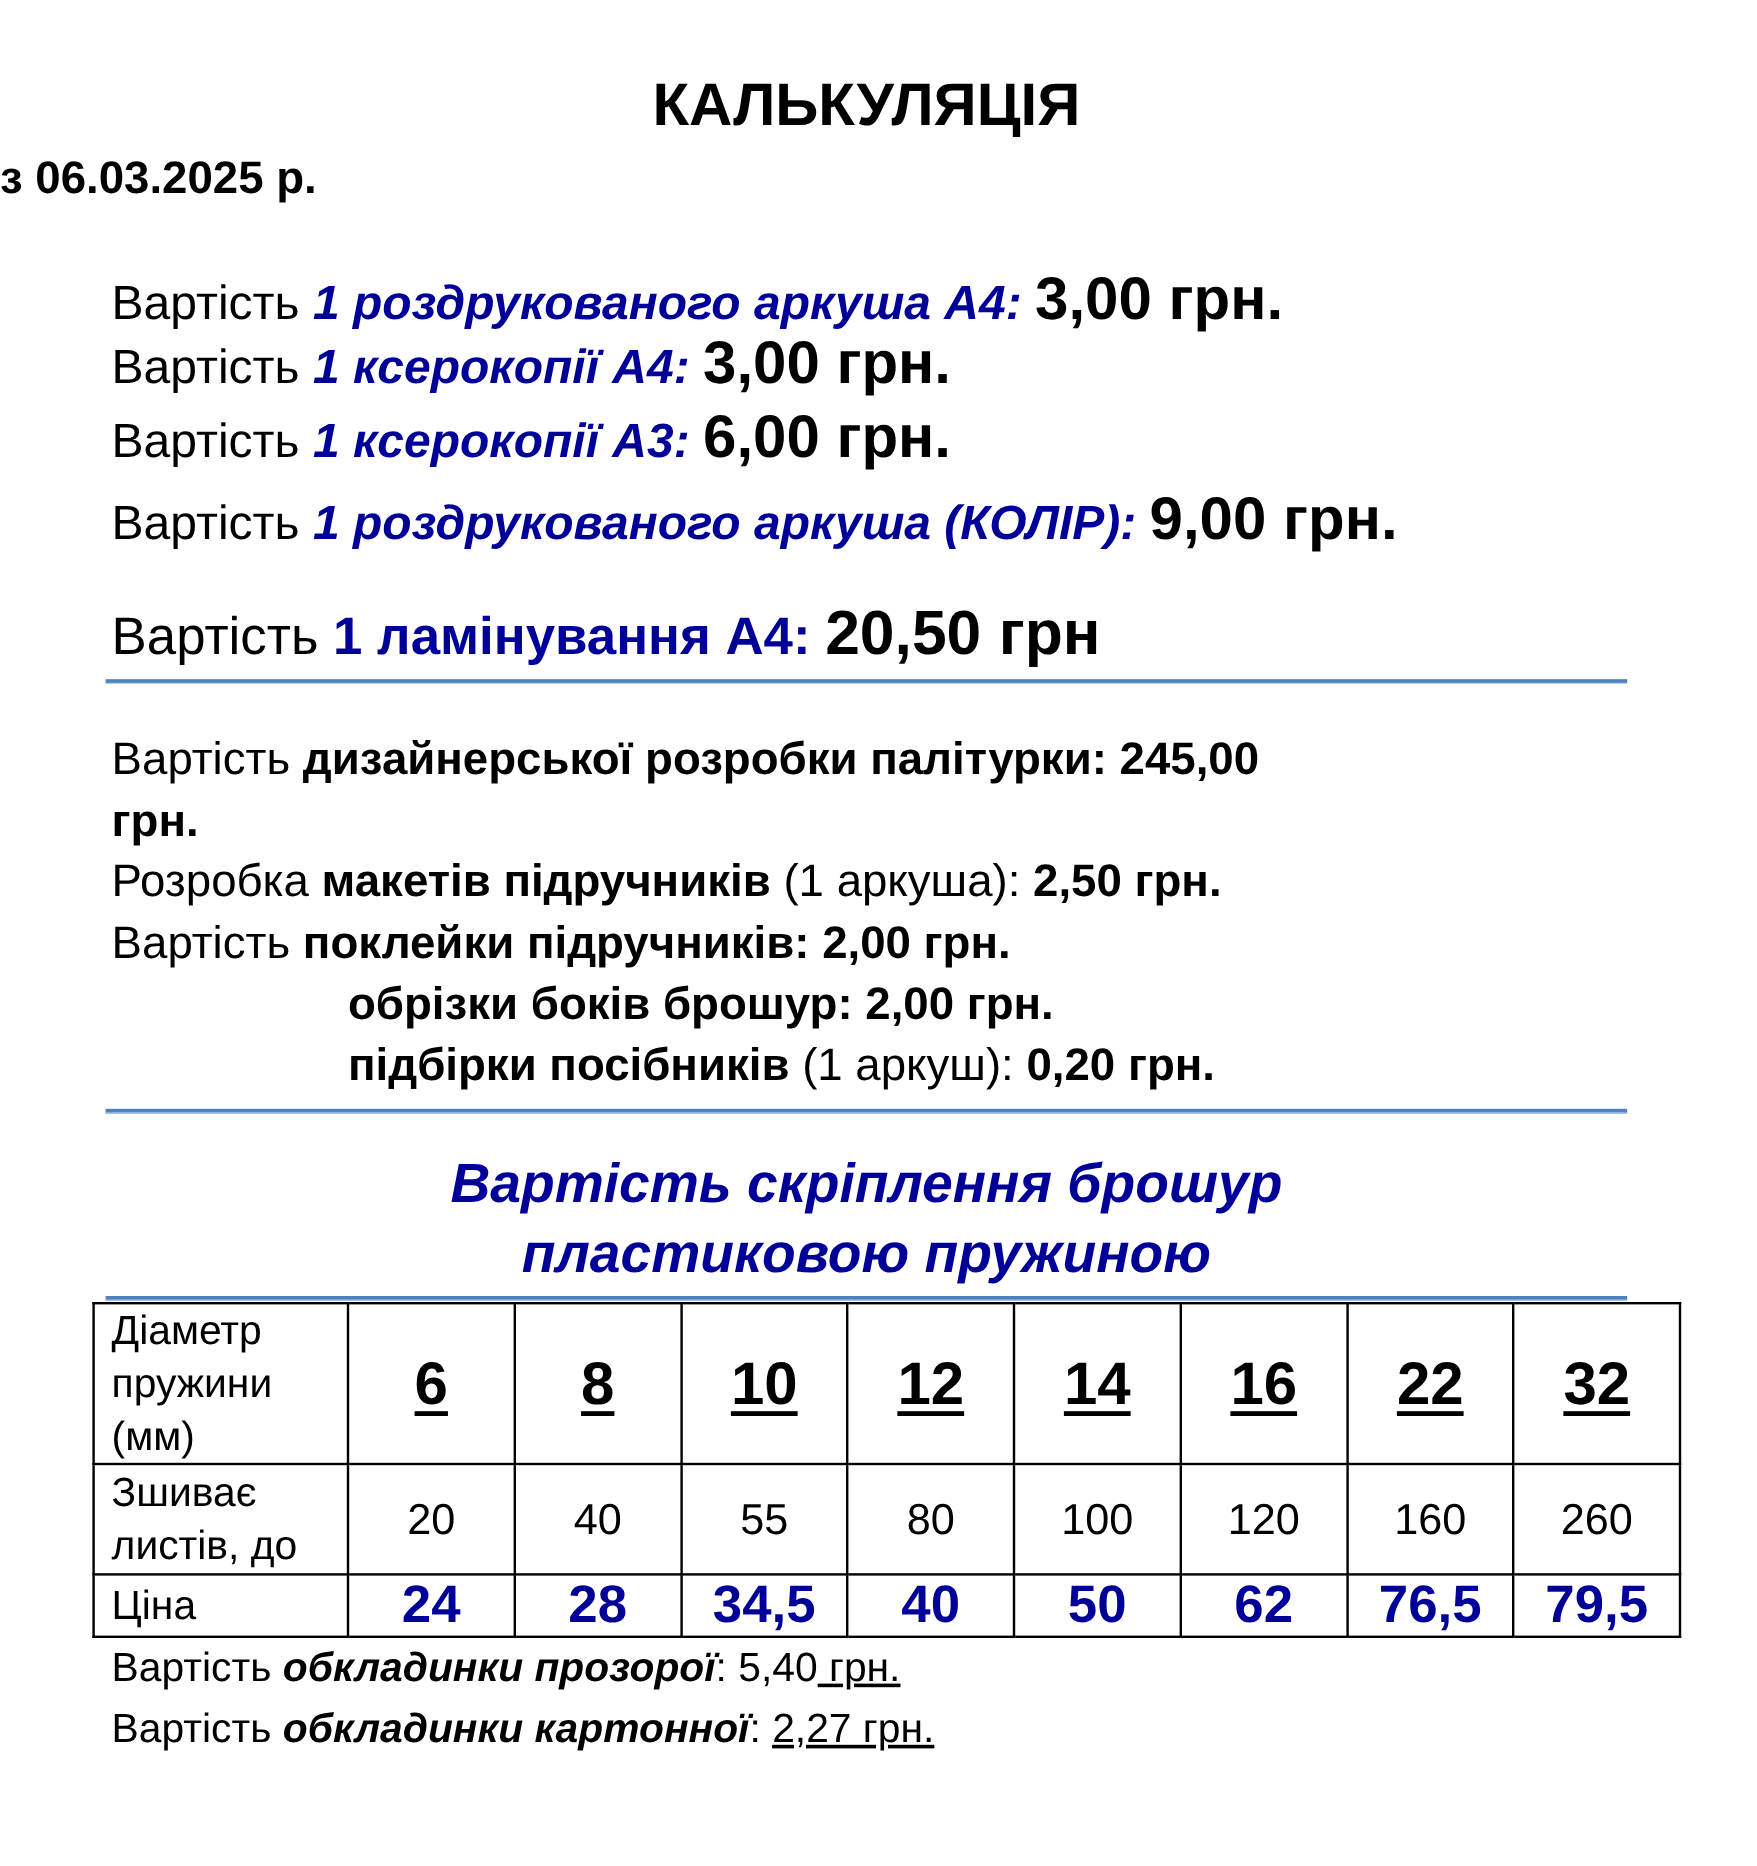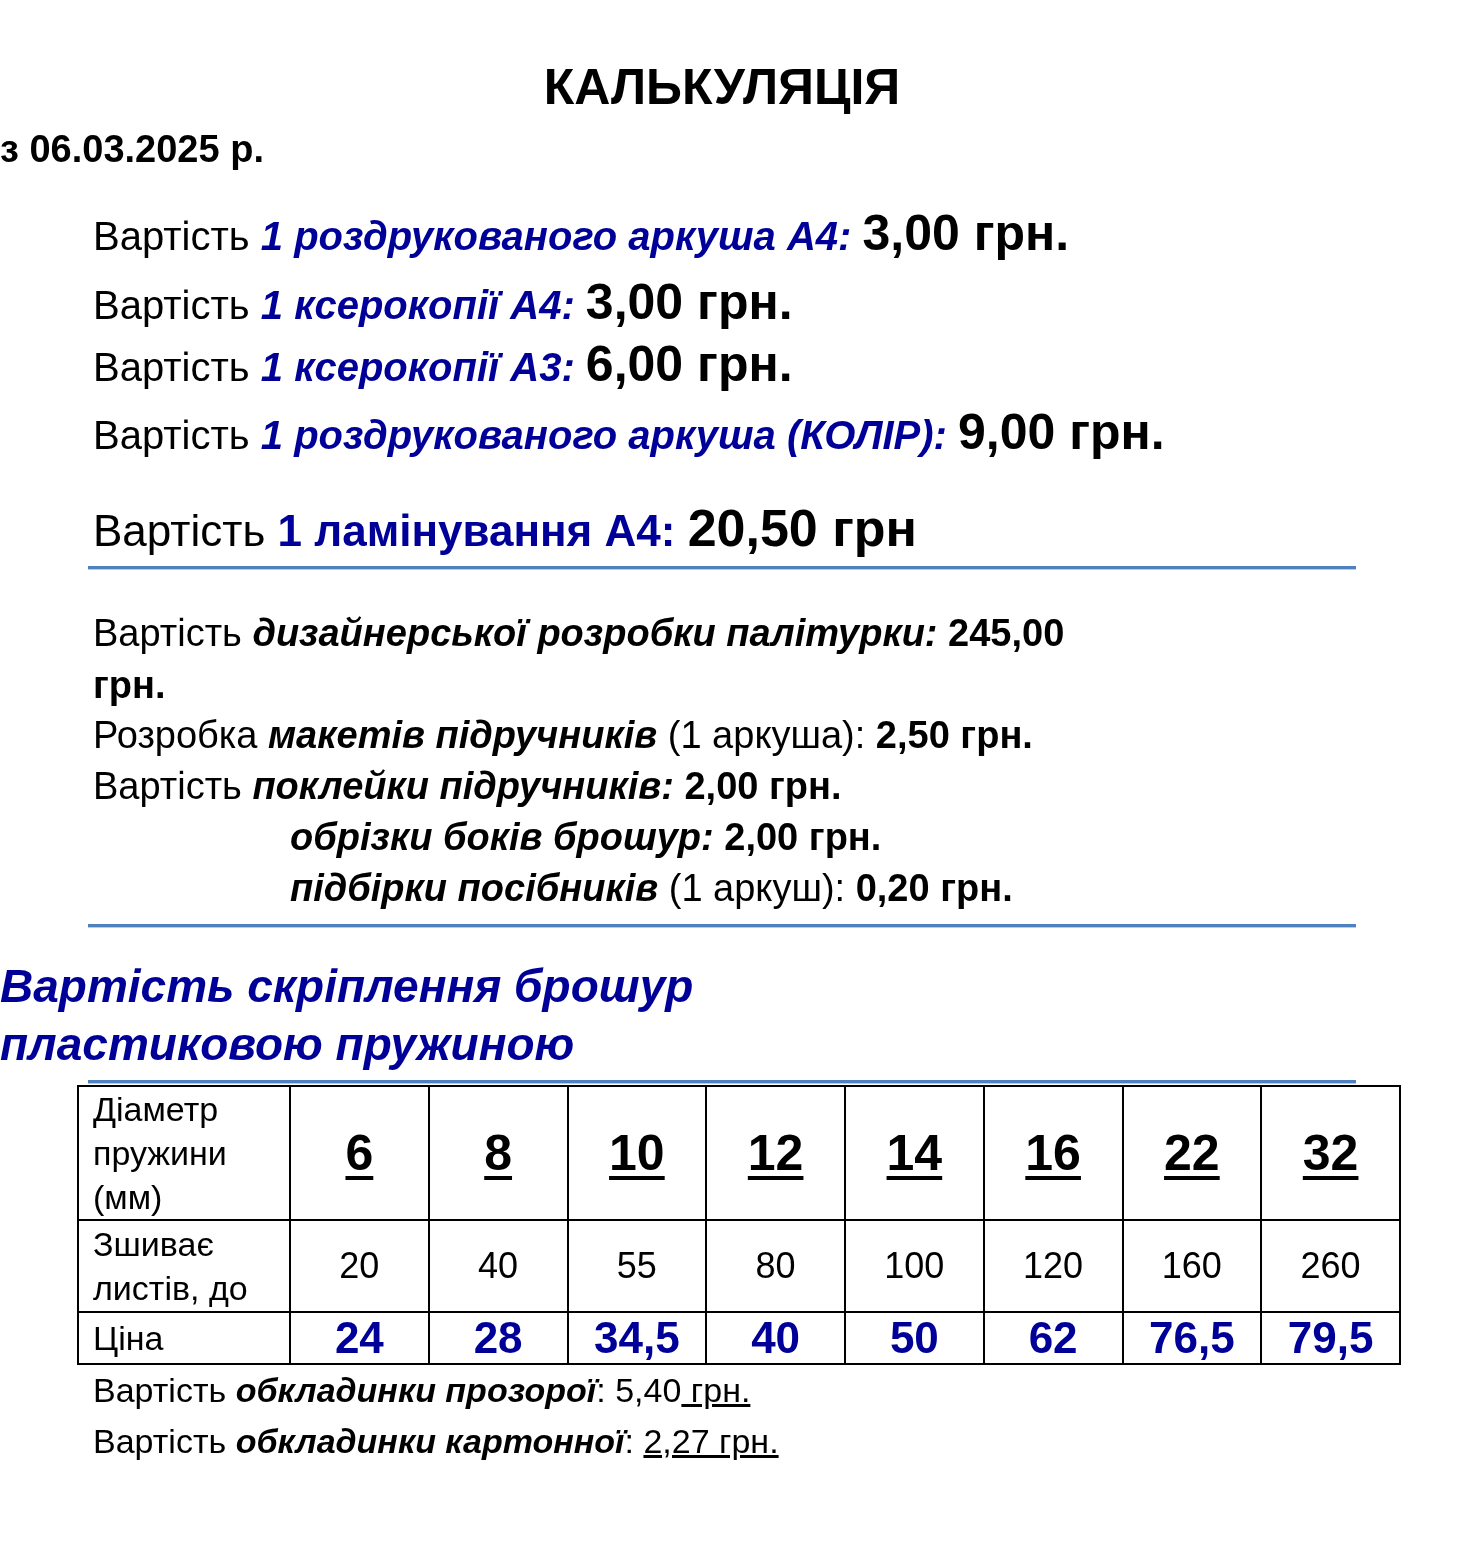--- a/index.html
+++ b/index.html
@@ -47,7 +47,7 @@
 <div class="abs title">КАЛЬКУЛЯЦІЯ</div>
 <div class="abs subtitle">з 06.03.2025 р.</div>
 
-<div class="abs row" style="top:204px">
+<div class="abs row" style="top:220px">
   <span class="lbl">Вартість</span>
   <span class="desc">1 роздрукованого аркуша А4:</span>
   <span class="price">3,00 грн.</span>

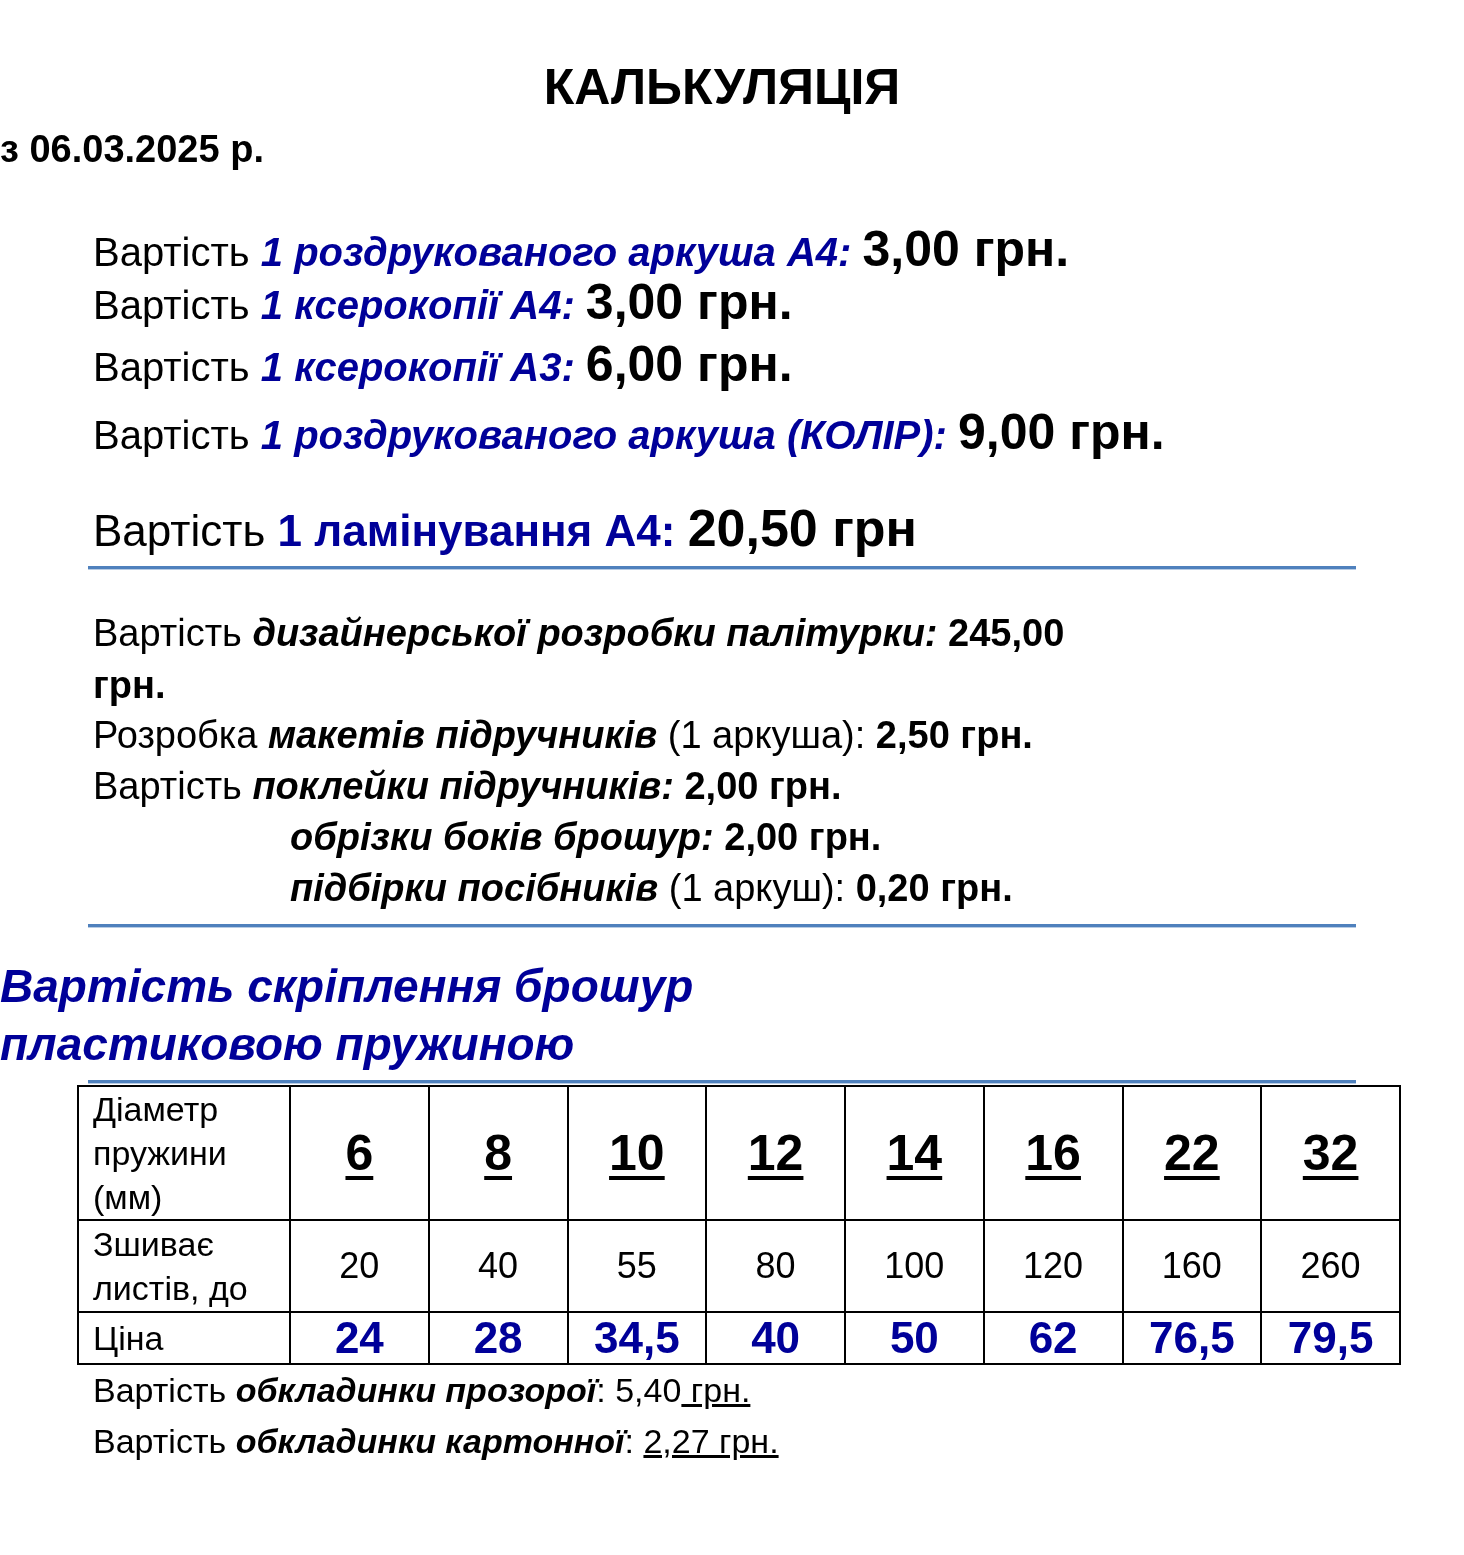--- a/index.html
+++ b/index.html
@@ -19,7 +19,7 @@
     .lam .price { font-size: 52px; text-align: right; }
     .hr { position: absolute; left: 88px; width: 1268px; height: 3px; background: #4f81bd; border-bottom: 1px solid #b8cce4; }
     .svc { left: 93px; font-size: 38px; line-height: 50px; }
-    .svc .it { font-weight: bold; font-style: italic; }
+    .svc .it { font-weight: bold; }
     .svc .b { font-weight: bold; }
     .svc.indent { left: 290px; }
     .section-title { left: 0; width: 1444px; text-align: left; color: #000099; font-weight: bold; font-style: italic; font-size: 46px; line-height: 58px; top: 957px; }

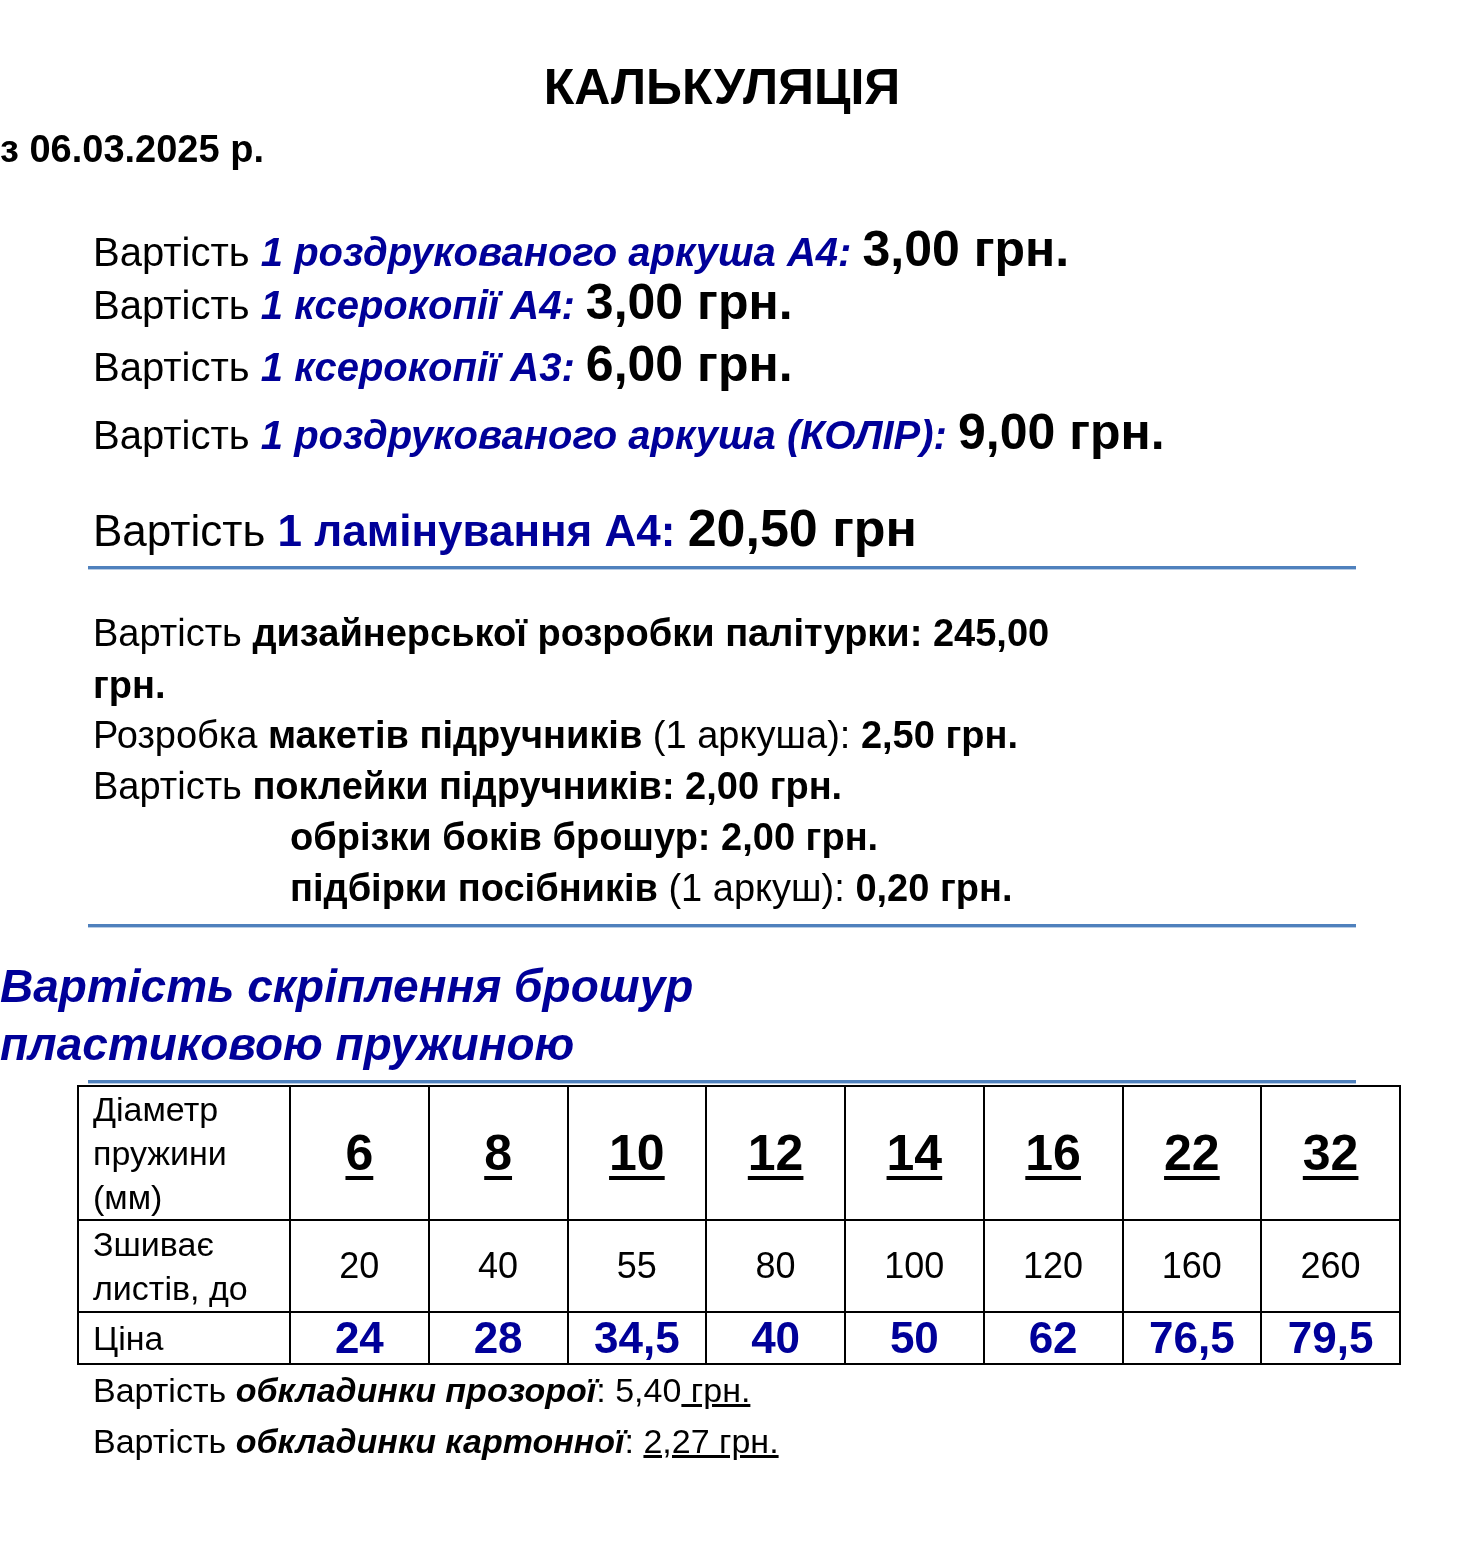--- a/index.html
+++ b/index.html
@@ -22,7 +22,7 @@
     .svc .it { font-weight: bold; }
     .svc .b { font-weight: bold; }
     .svc.indent { left: 290px; }
-    .section-title { left: 0; width: 1444px; text-align: left; color: #000099; font-weight: bold; font-style: italic; font-size: 46px; line-height: 58px; top: 957px; }
+    .section-title { left: 0; width: 1444px; text-align: center; color: #000099; font-weight: bold; font-style: italic; font-size: 46px; line-height: 58px; top: 957px; }
     table.spring {
       position: absolute; left: 77px; top: 1085px; width: 1324px;
       border-collapse: collapse; table-layout: fixed;

